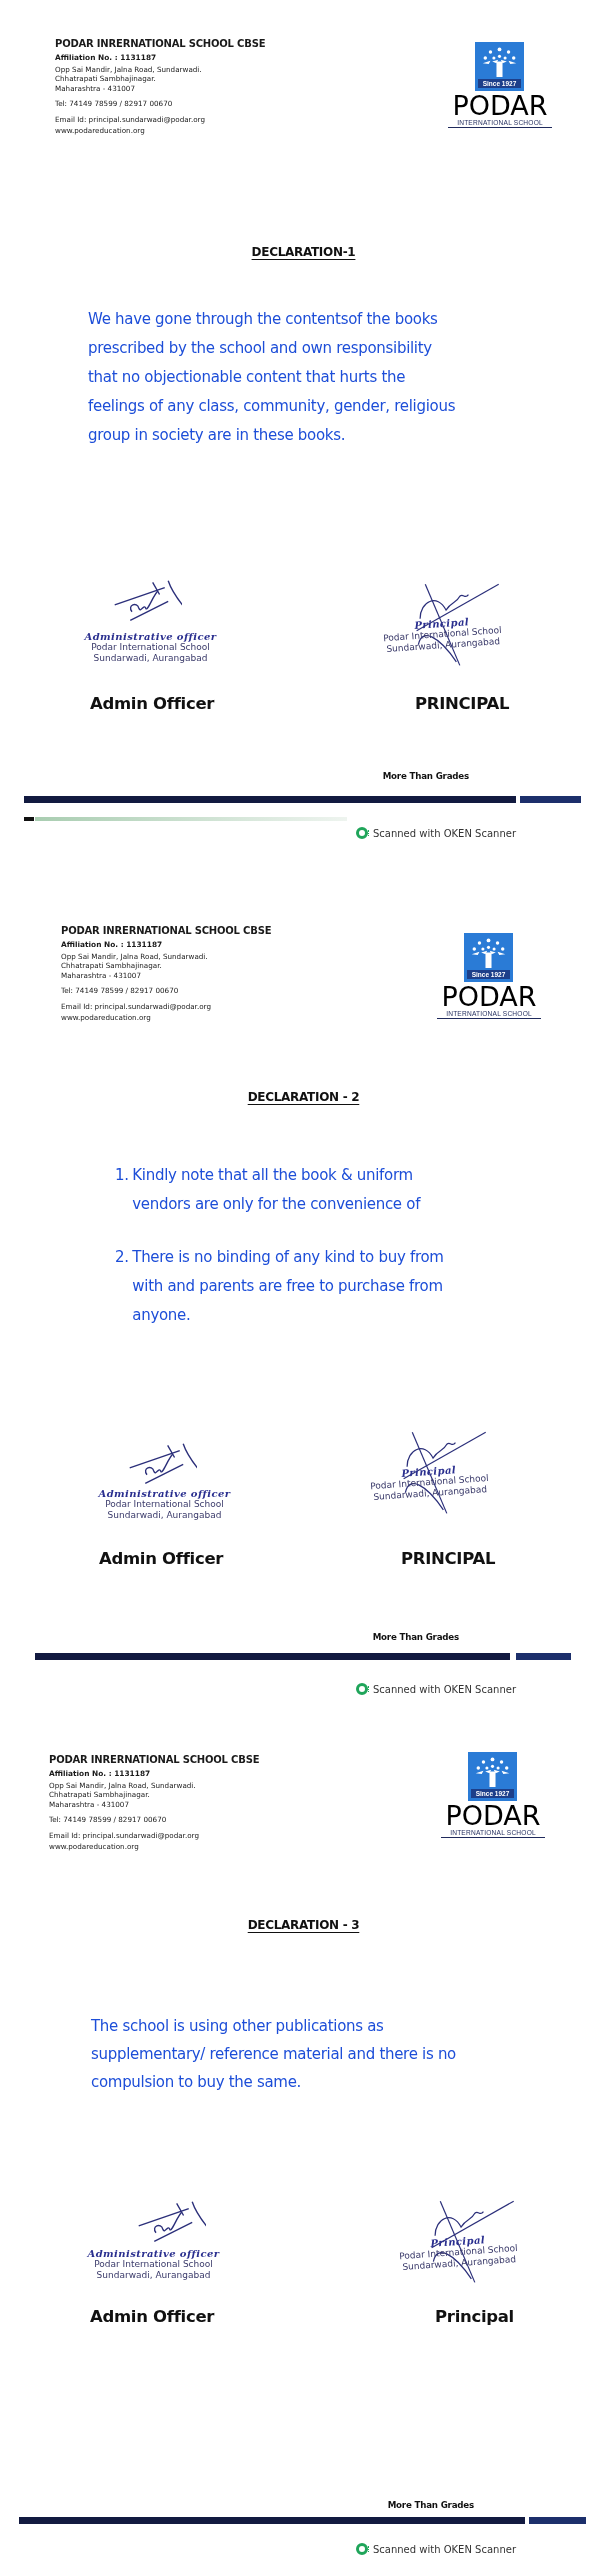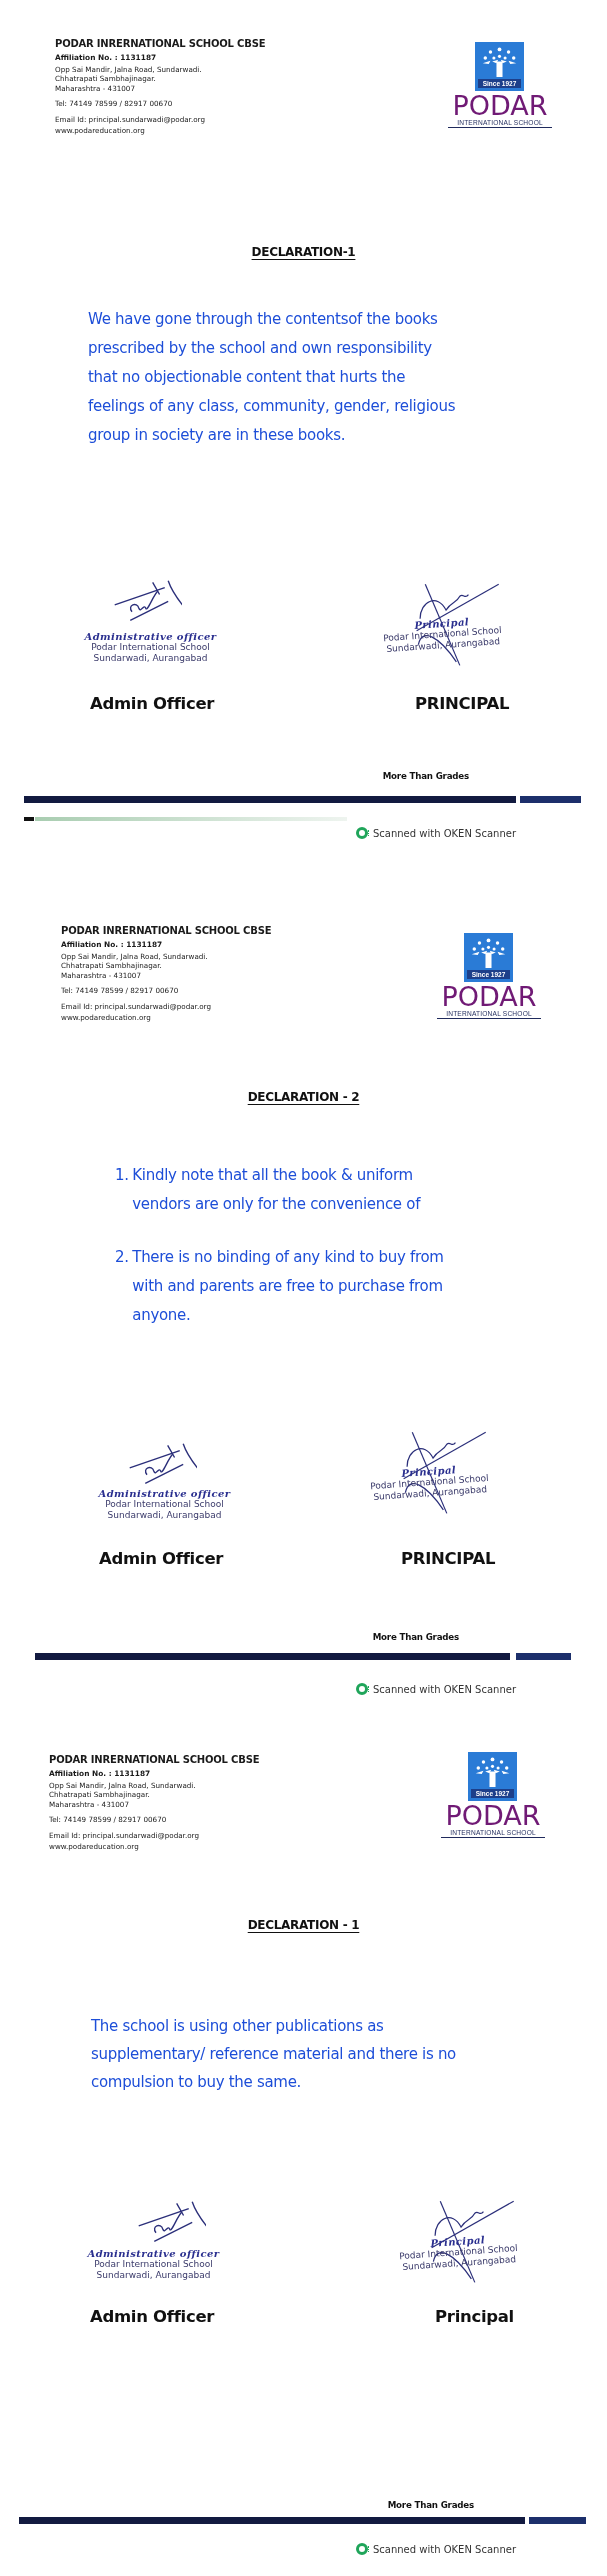--- a/index.html
+++ b/index.html
@@ -22,7 +22,7 @@
   .logo .sq .tree { position: absolute; left: 5.2px; top: 3.5px; width: 39px; height: 31px; }
   .logo .sq .since { position: absolute; left: 2.6px; right: 2.6px; bottom: 2.6px; height: 9.5px;
         background: #1d3f8a; color: #fff; font-size: 6.5px; font-weight: bold; text-align: center; line-height: 9.5px; }
-  .logo .word { font-size: 27px; color: #701a75; letter-spacing: 0px; line-height: 26px; margin-top: 1.7px;
+  .logo .word { font-size: 27px; color: #000000; letter-spacing: 0px; line-height: 26px; margin-top: 1.7px;
         text-align: center; font-family: "DejaVu Sans", sans-serif; }
   .logo .sub { font-size: 6.6px; color: #1f2a5c; text-align: center; letter-spacing: 0.2px; border-bottom: 1.3px solid #1f2a5c; padding-bottom: 1.7px; }
 

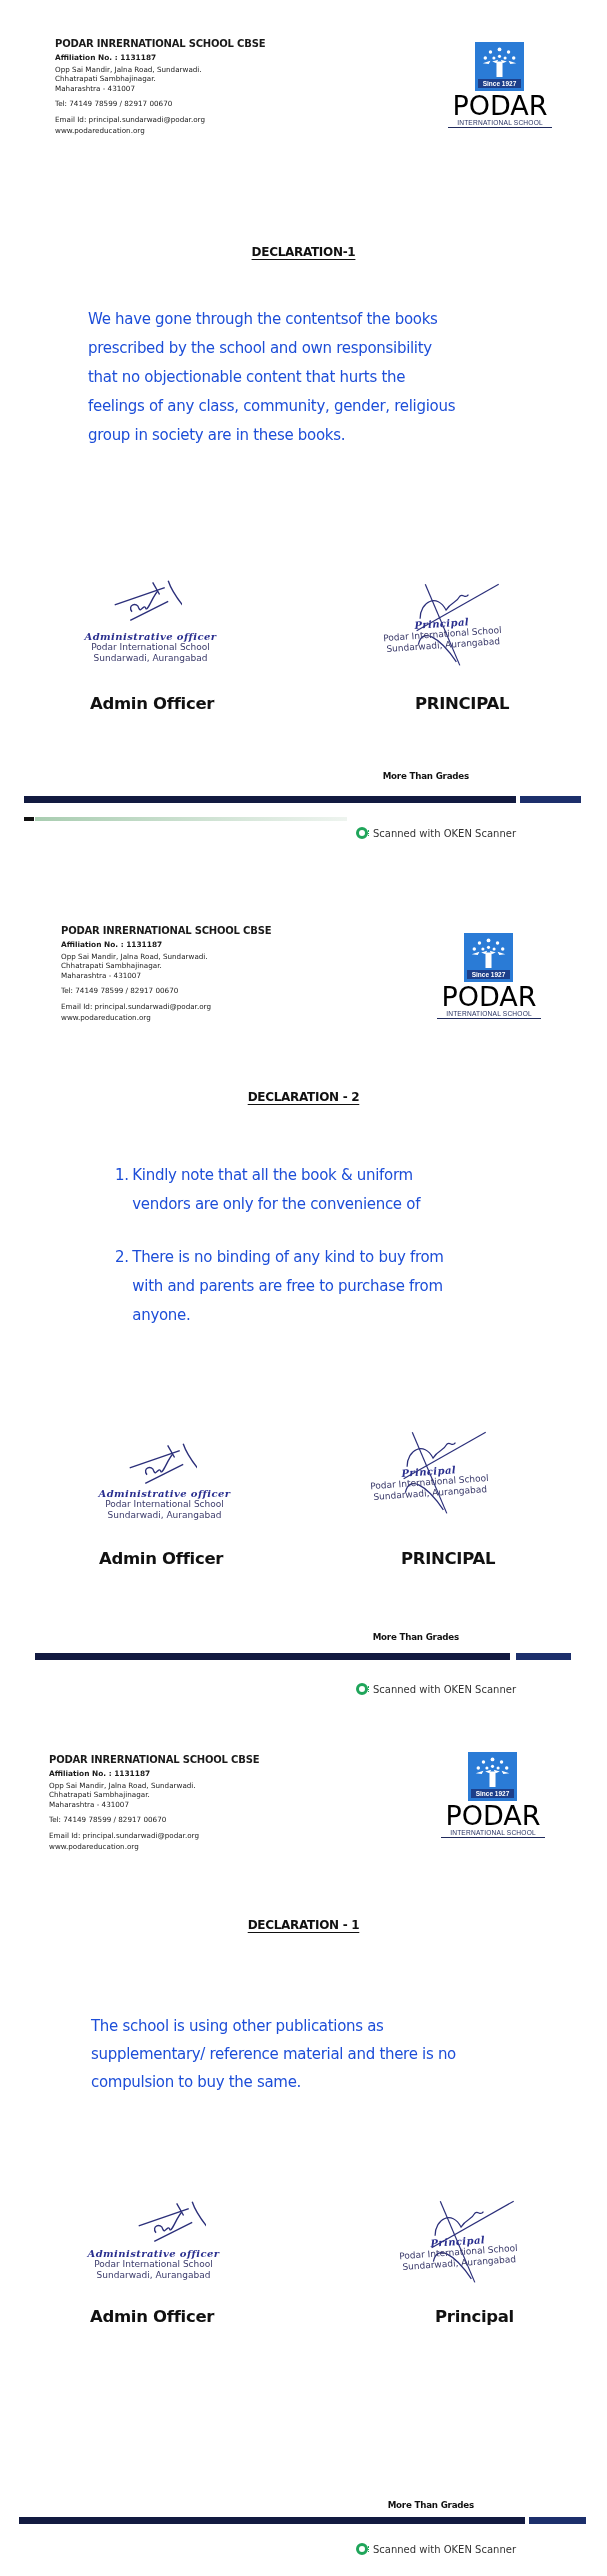--- a/index.html
+++ b/index.html
@@ -273,7 +273,7 @@
     <div class="sub">INTERNATIONAL SCHOOL</div>
   </div>
 
-  <div class="title" style="top:201px;">DECLARATION - 1</div>
+  <div class="title" style="top:201px;">DECLARATION - 3</div>
   <div class="body-text" style="left:91px; top:295px; line-height:28px;">
     <div>The school is using other publications as</div>
     <div>supplementary/ reference material and there is no</div>

